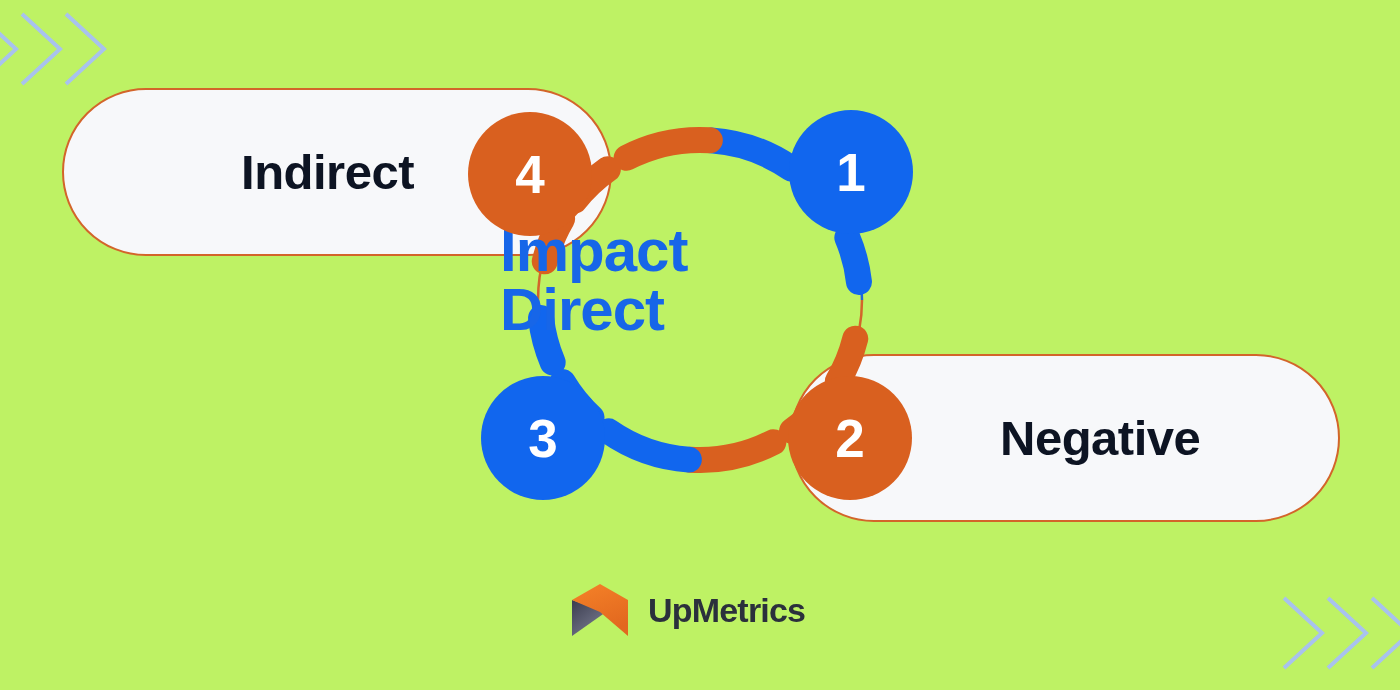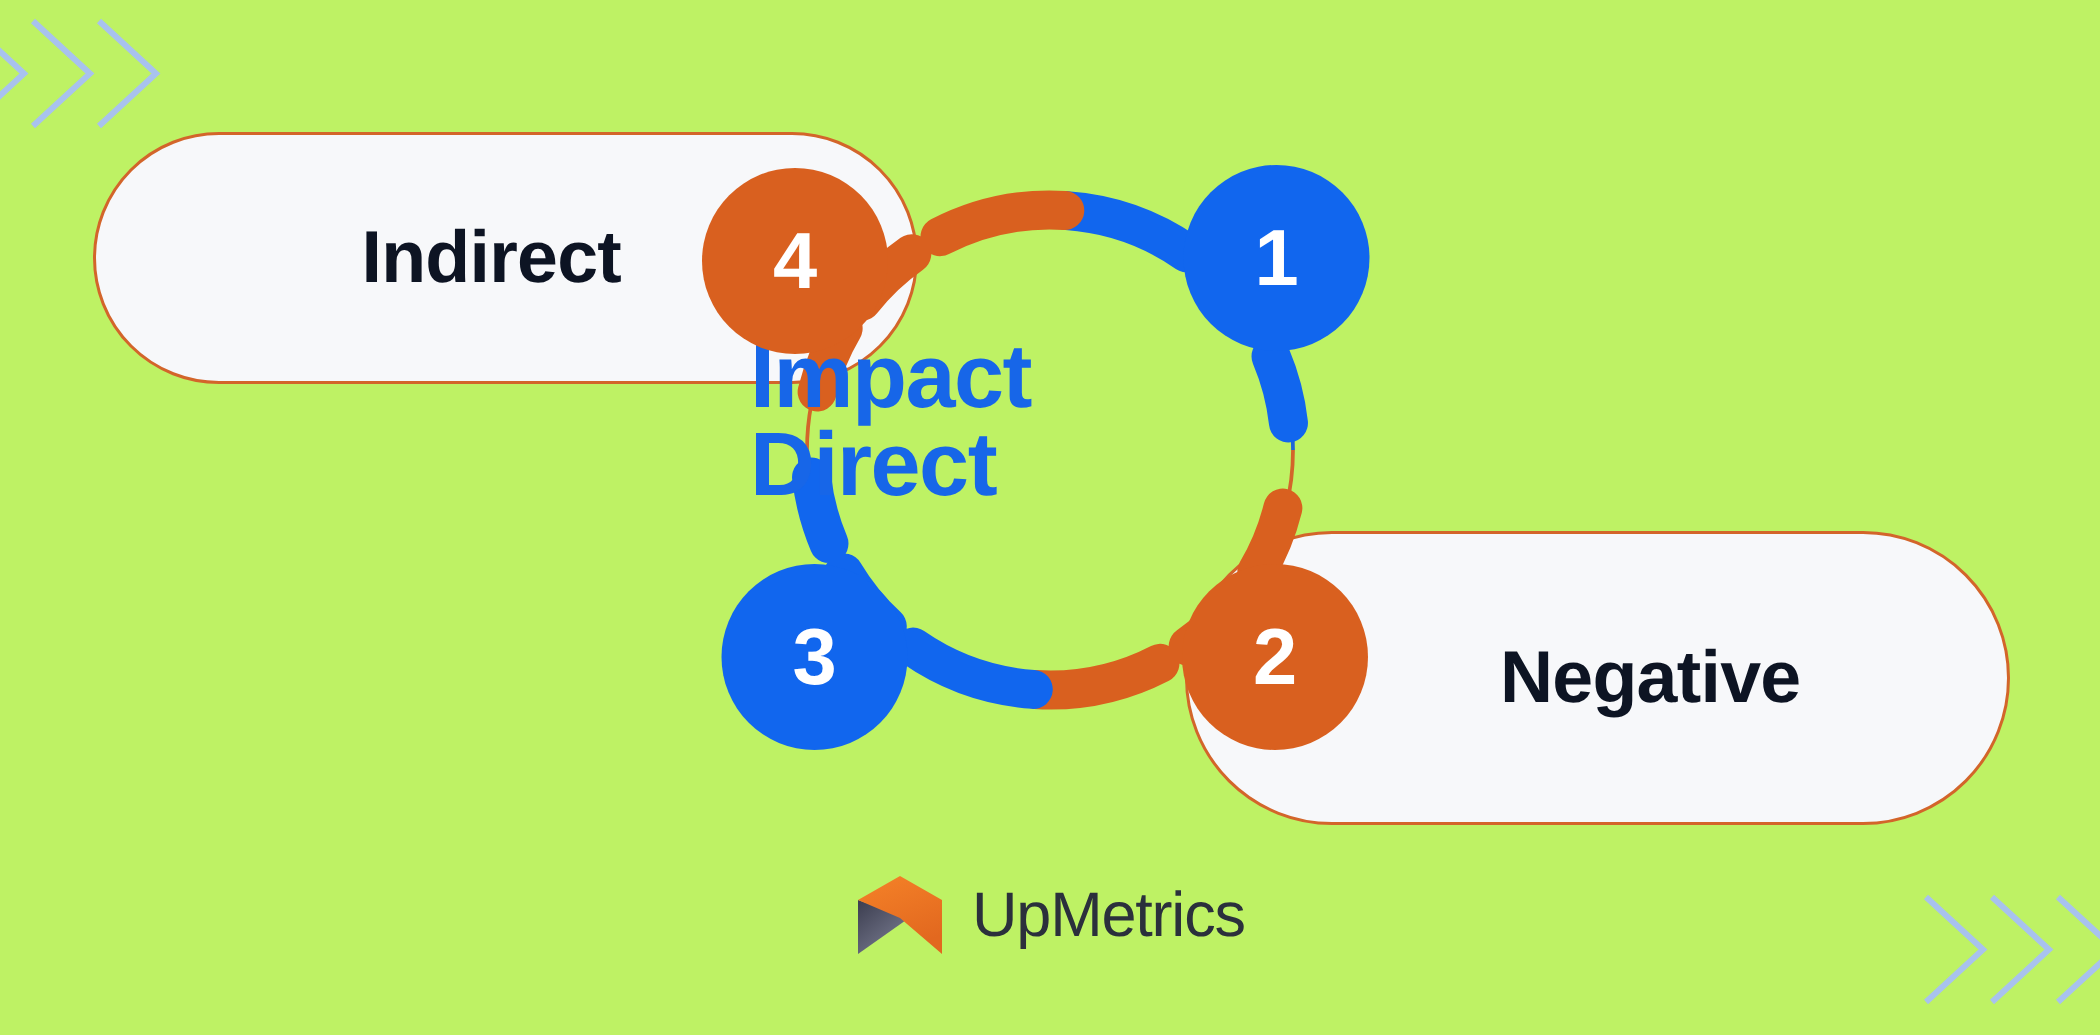--- a/index.html
+++ b/index.html
@@ -80,7 +80,7 @@
     left: 790px;
     top: 354px;
     width: 550px;
-    height: 196px;
+    height: 168px;
     border-color: #d3652a;
     justify-content: flex-start;
     padding-left: 208px;

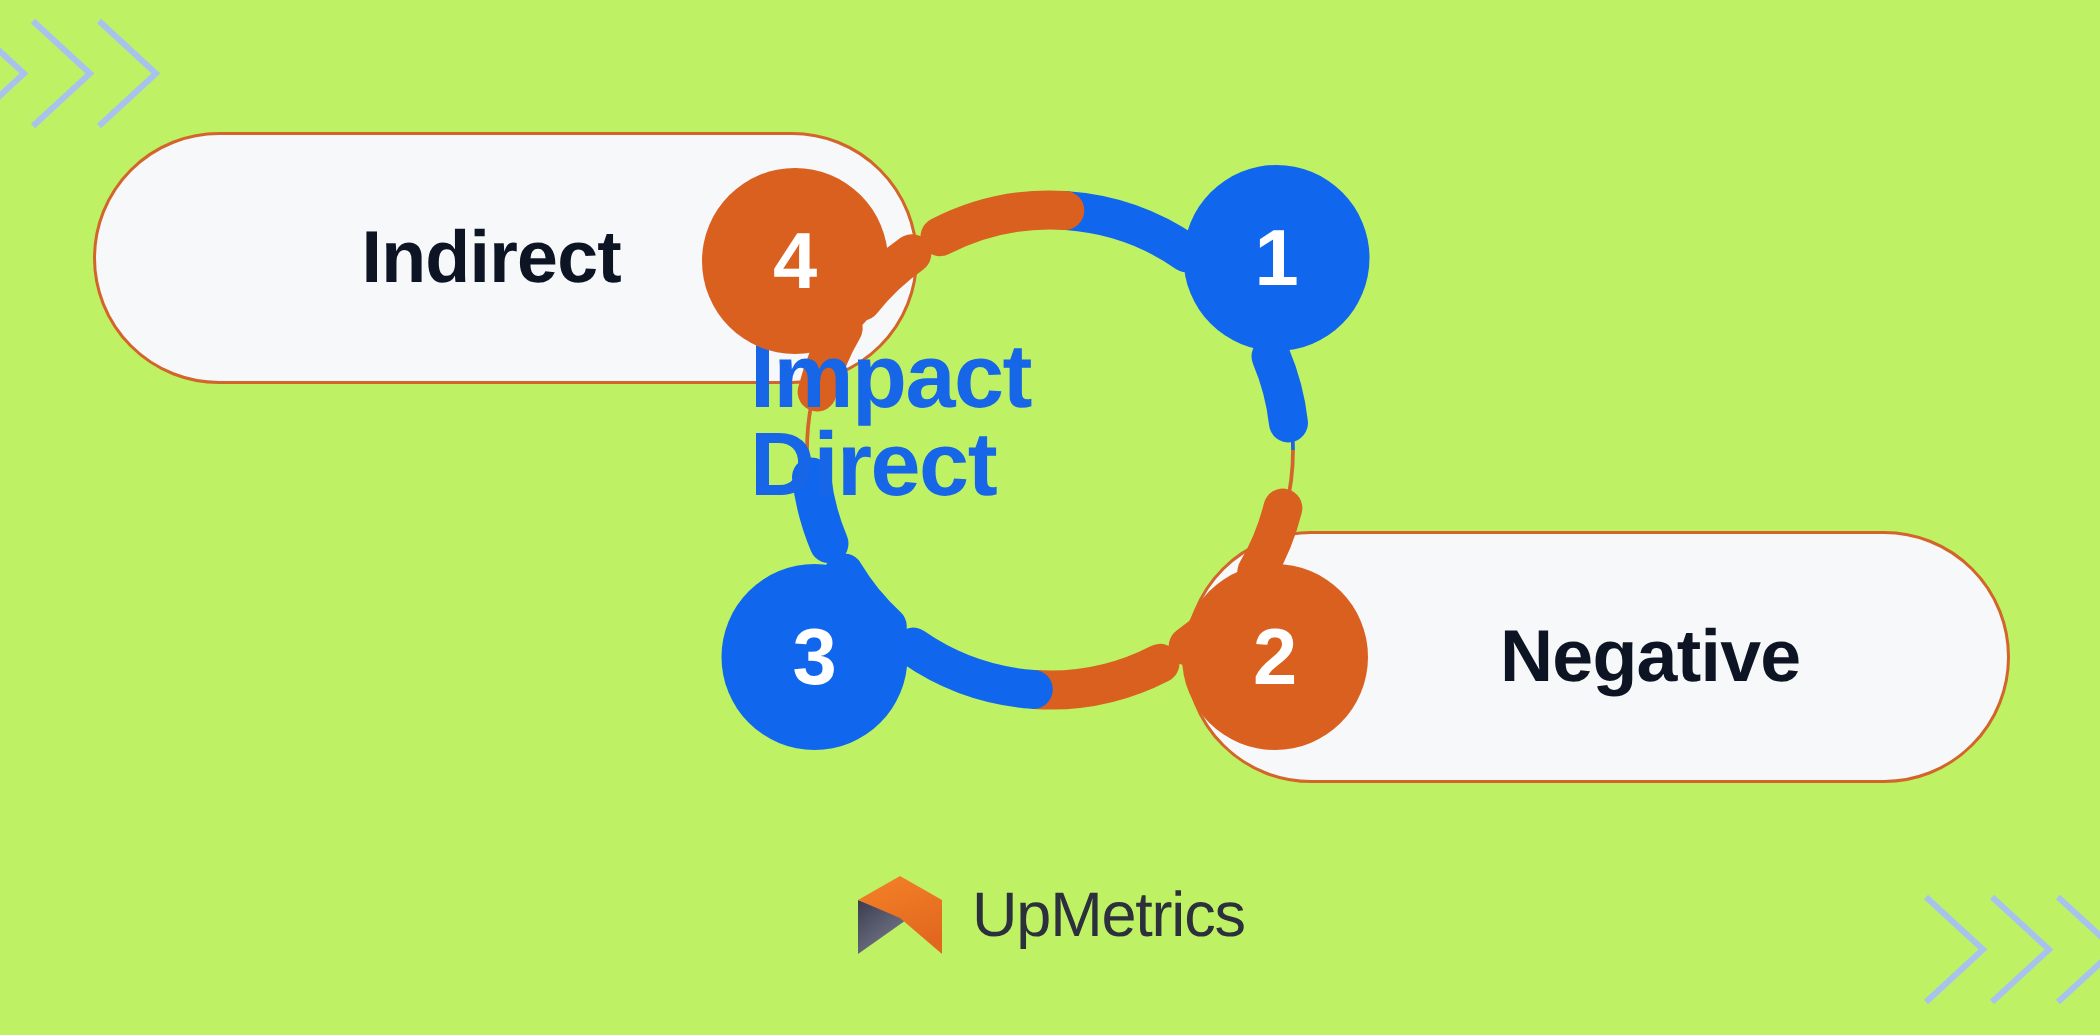--- a/index.html
+++ b/index.html
@@ -149,8 +149,8 @@
     height: 68px;
   }
   .logo-text {
-    font-size: 42px;
-    font-weight: 400;
+    font-size: 34px;
+    font-weight: 700;
     color: #2b303c;
     letter-spacing: -0.8px;
     line-height: 1;

